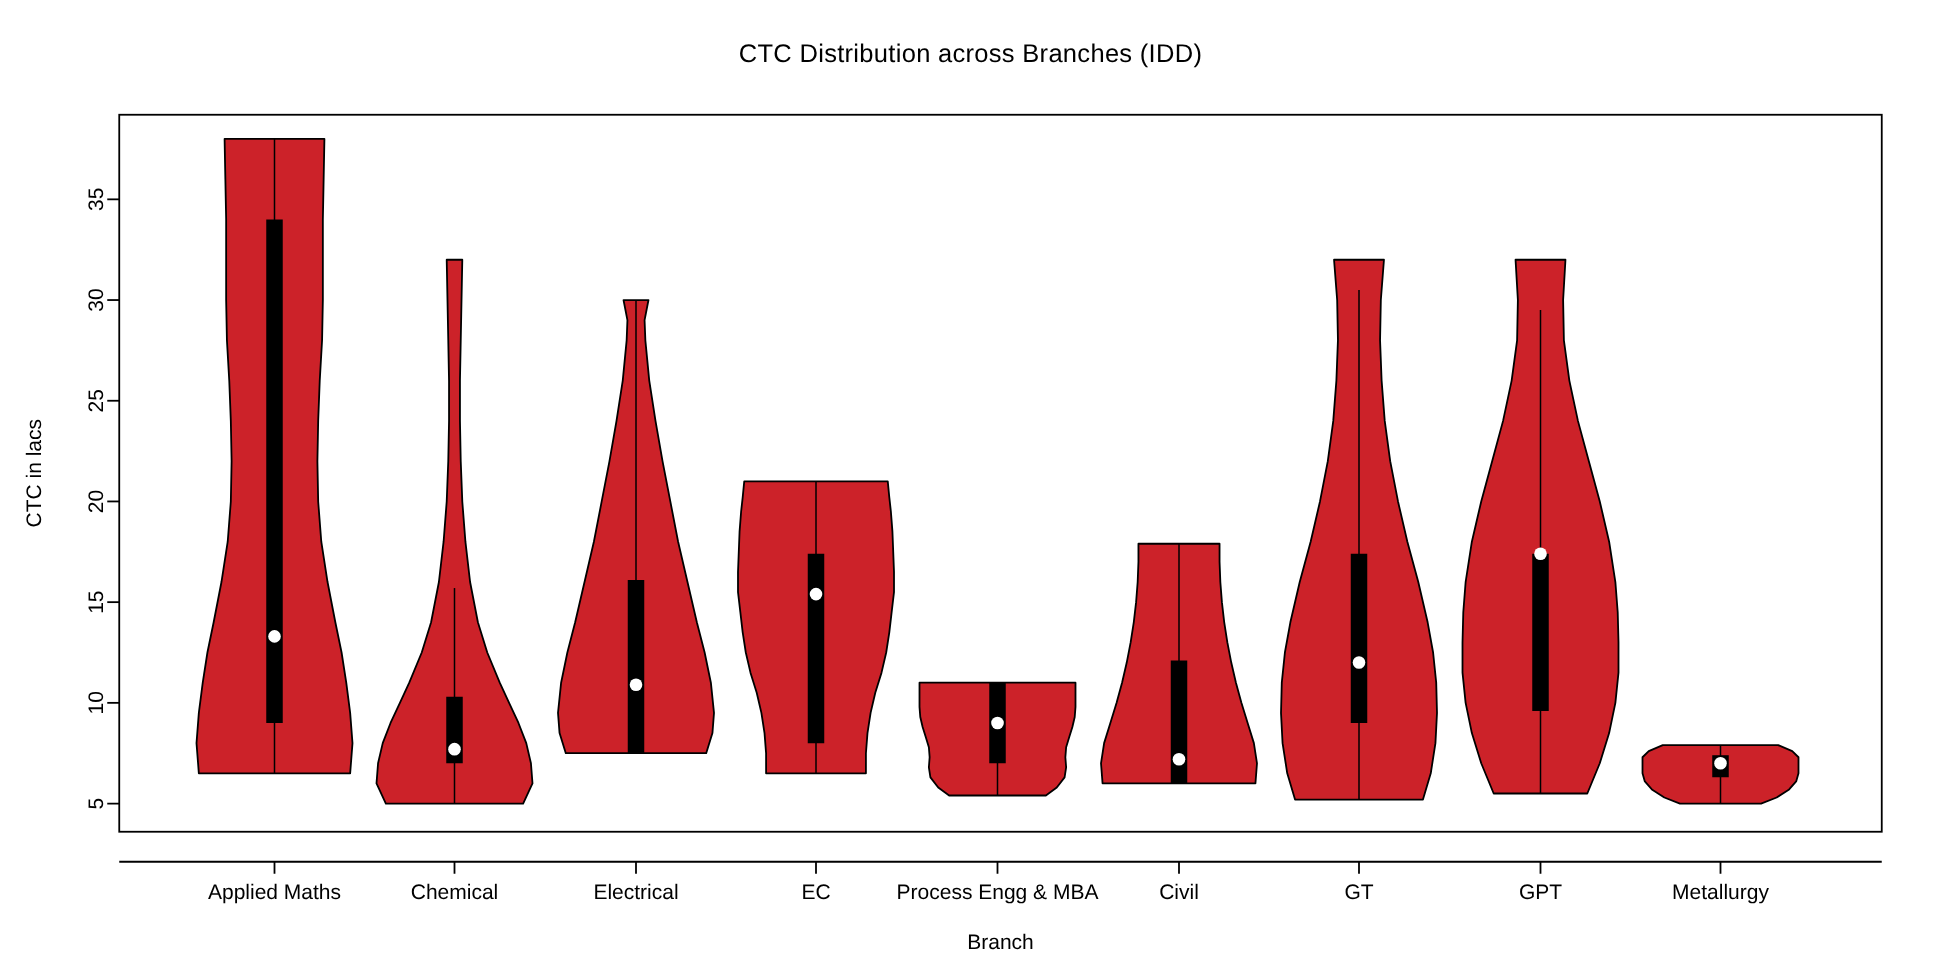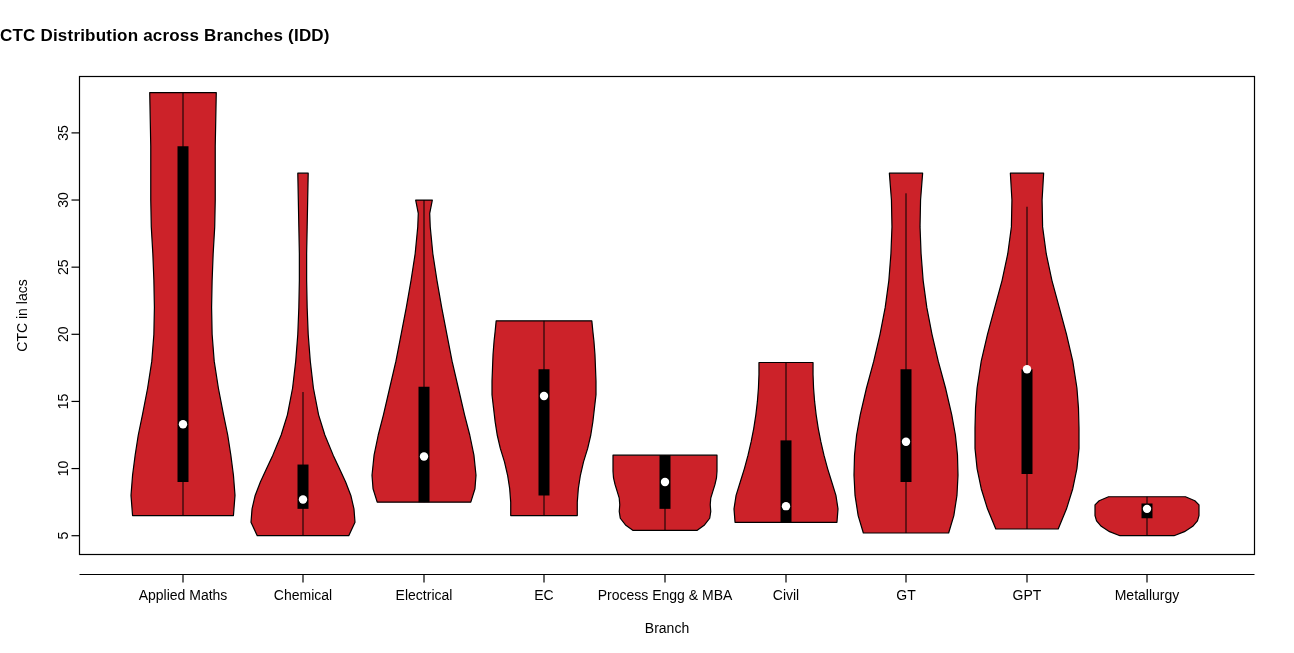--- a/index.html
+++ b/index.html
@@ -24,8 +24,9 @@
     left: 0;
     top: 26px;
     width: 1294px;
+    text-align: center;
     font-size: 17px;
-    font-weight: bold;
+    font-weight: normal;
     color: #000000;
     letter-spacing: 0.2px;
   }

